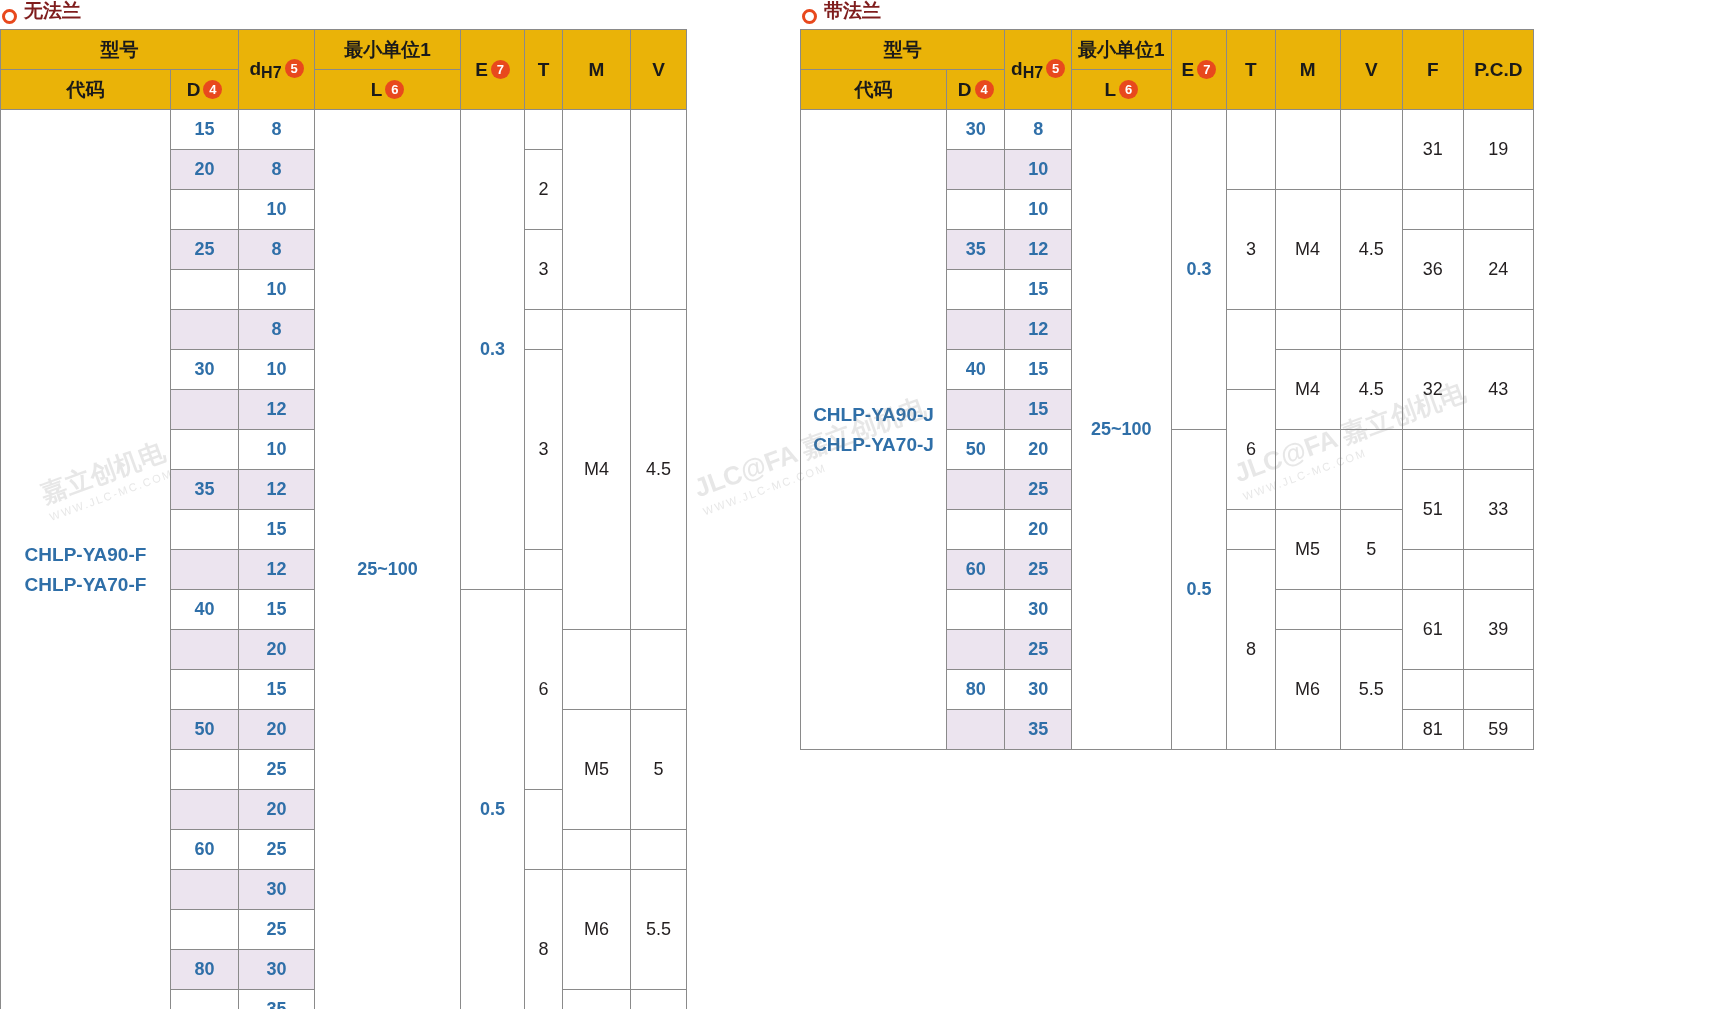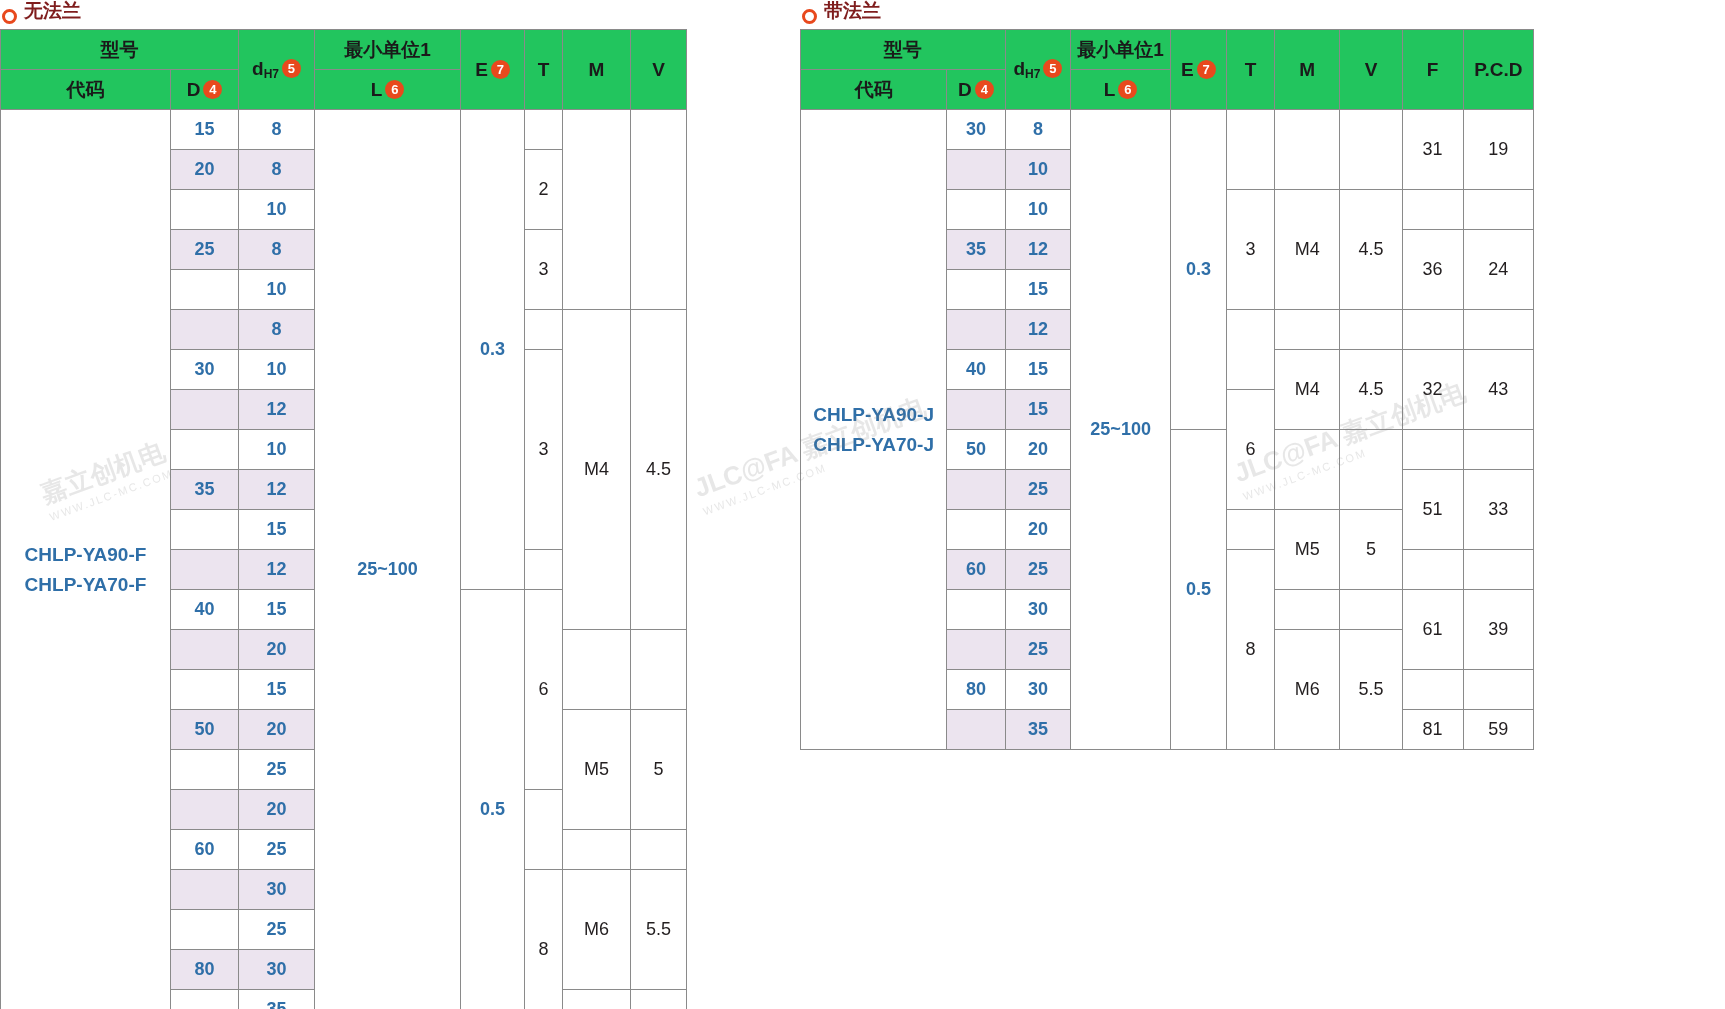--- a/index.html
+++ b/index.html
@@ -46,7 +46,7 @@
     background:#ffffff;
   }
   thead th{
-    background:#22c55e;
+    background:#eab308;
     font-weight:bold;
     font-size:19px;
     color:#1a1a1a;

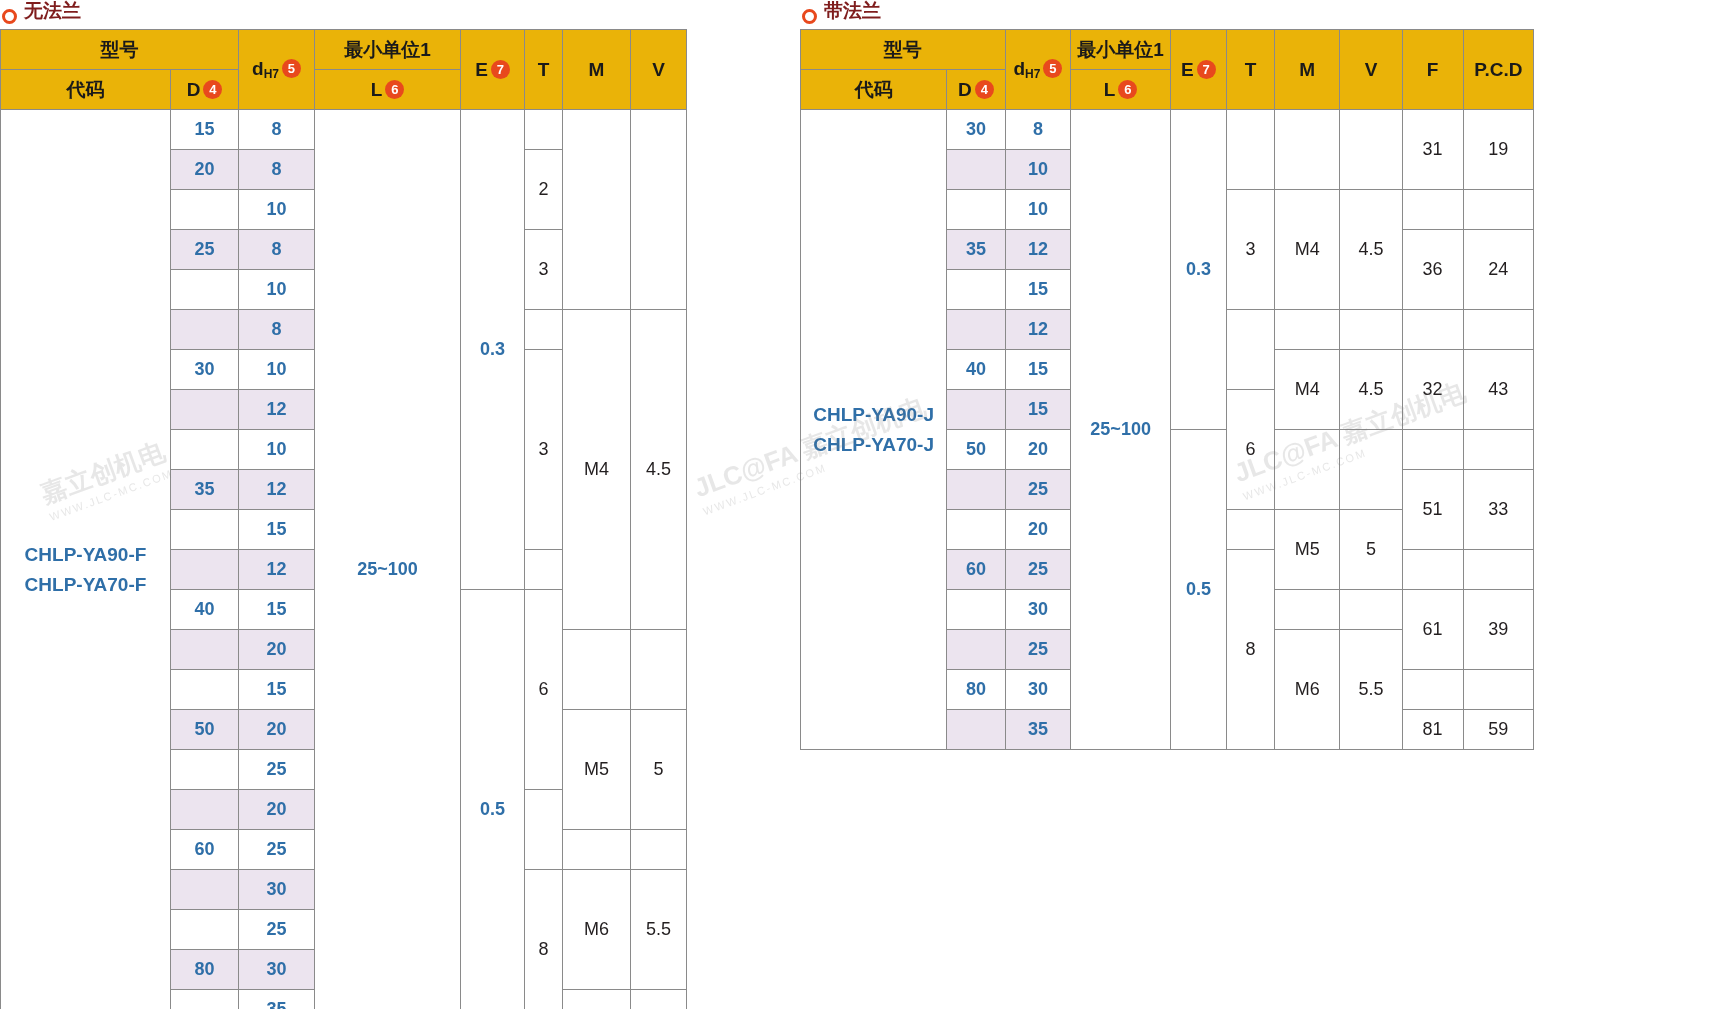--- a/index.html
+++ b/index.html
@@ -67,7 +67,7 @@
     vertical-align:2px;
     margin-left:3px;
   }
-  .sub{font-size:12px;vertical-align:-3px;}
+  .sub{font-size:16px;vertical-align:-3px;}
 
   
   .wm{

